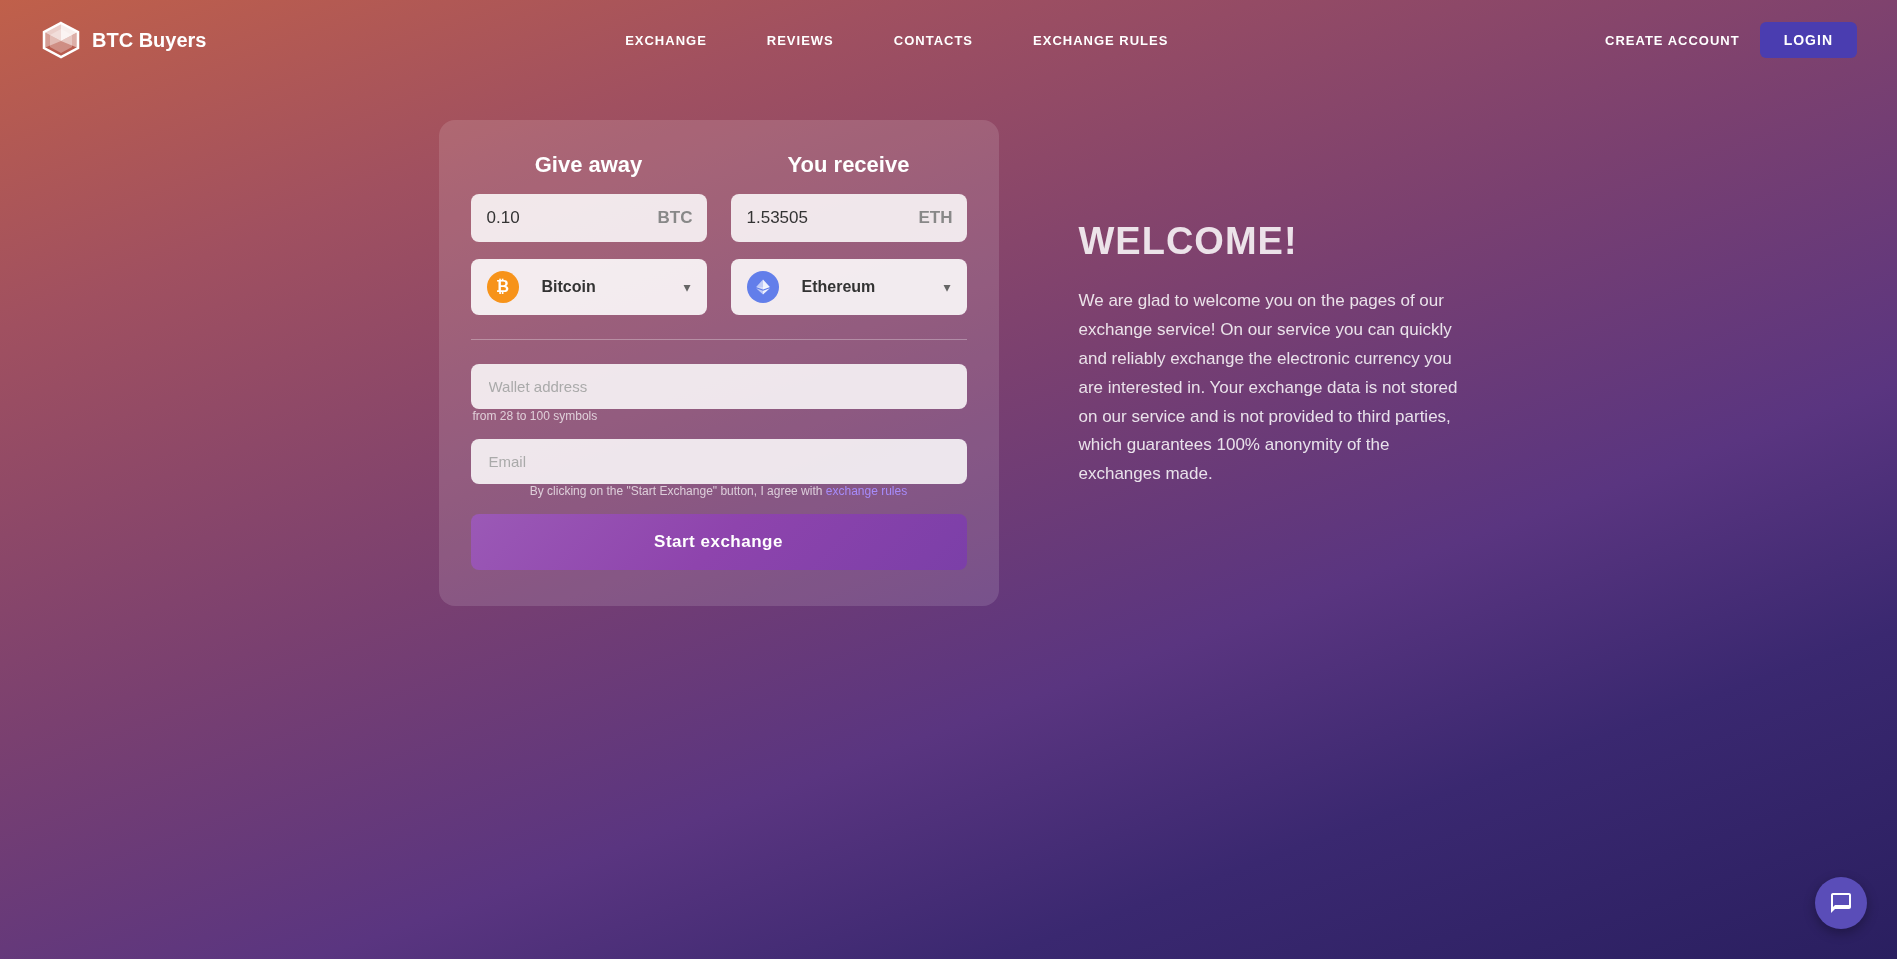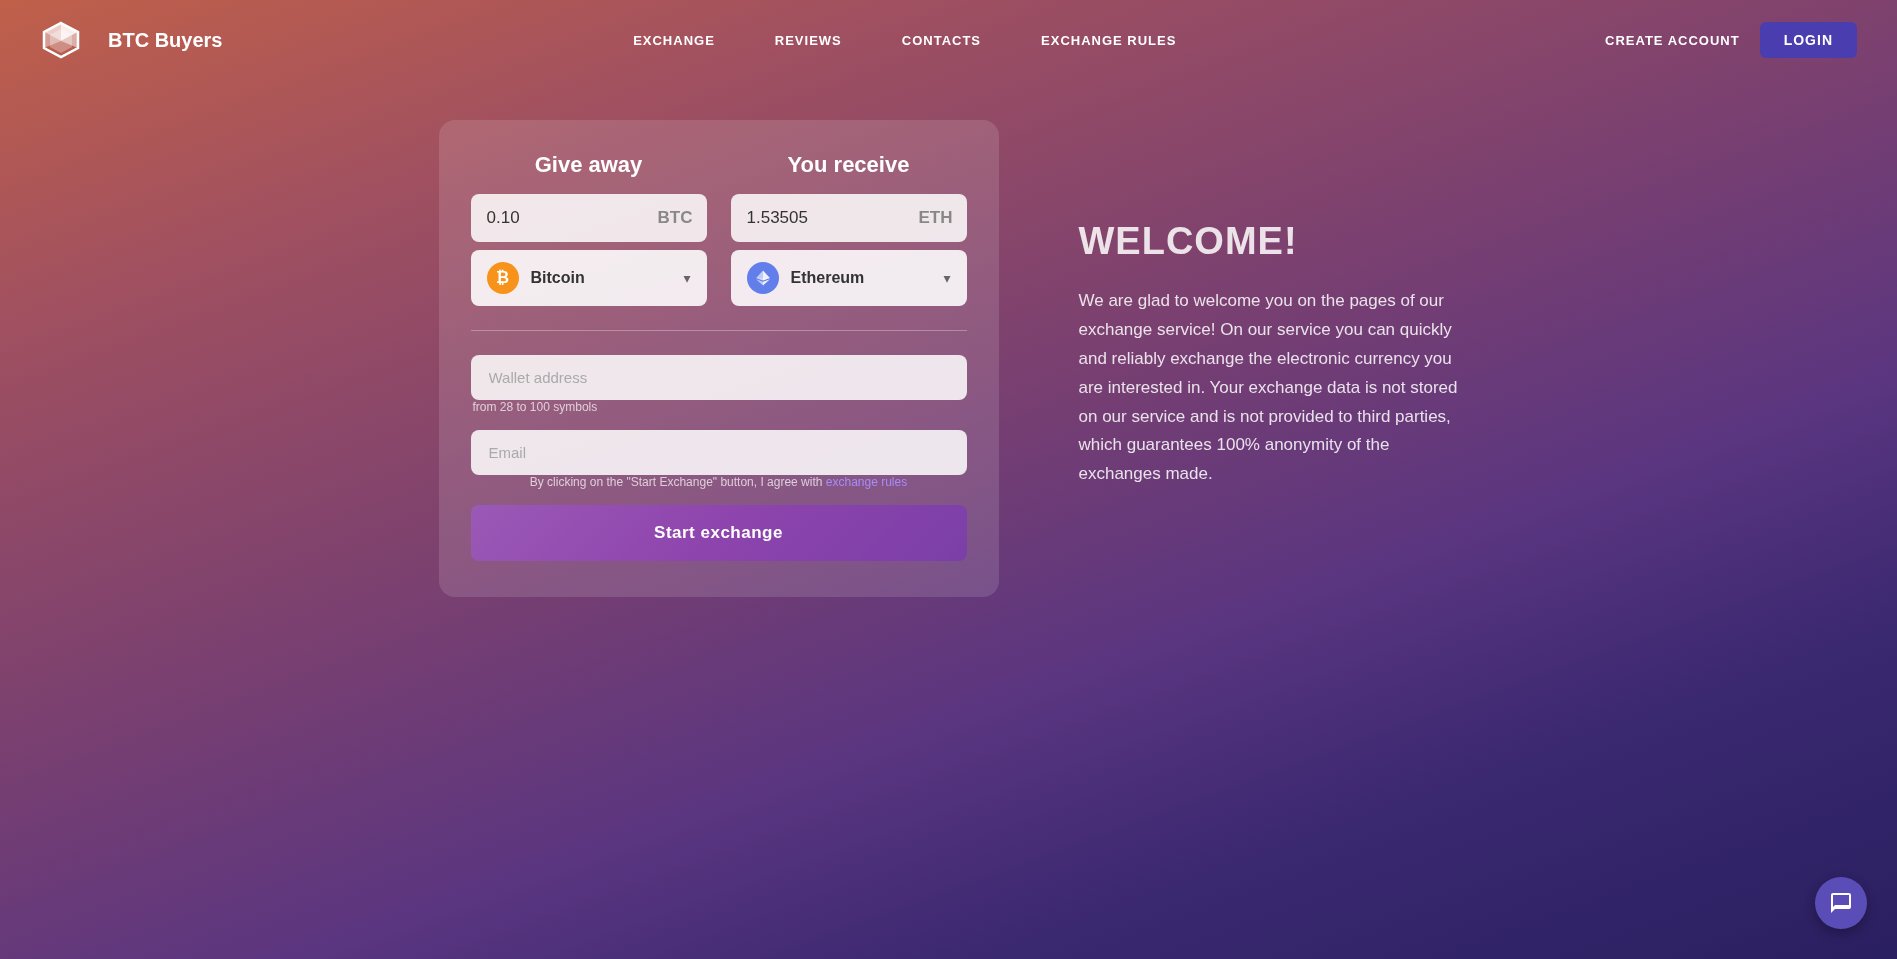--- a/index.html
+++ b/index.html
@@ -23,7 +23,7 @@
     .logo-area {
       display: flex;
       align-items: center;
-      gap: 26px;
+      gap: 10px;
     }
 
     .logo-icon {

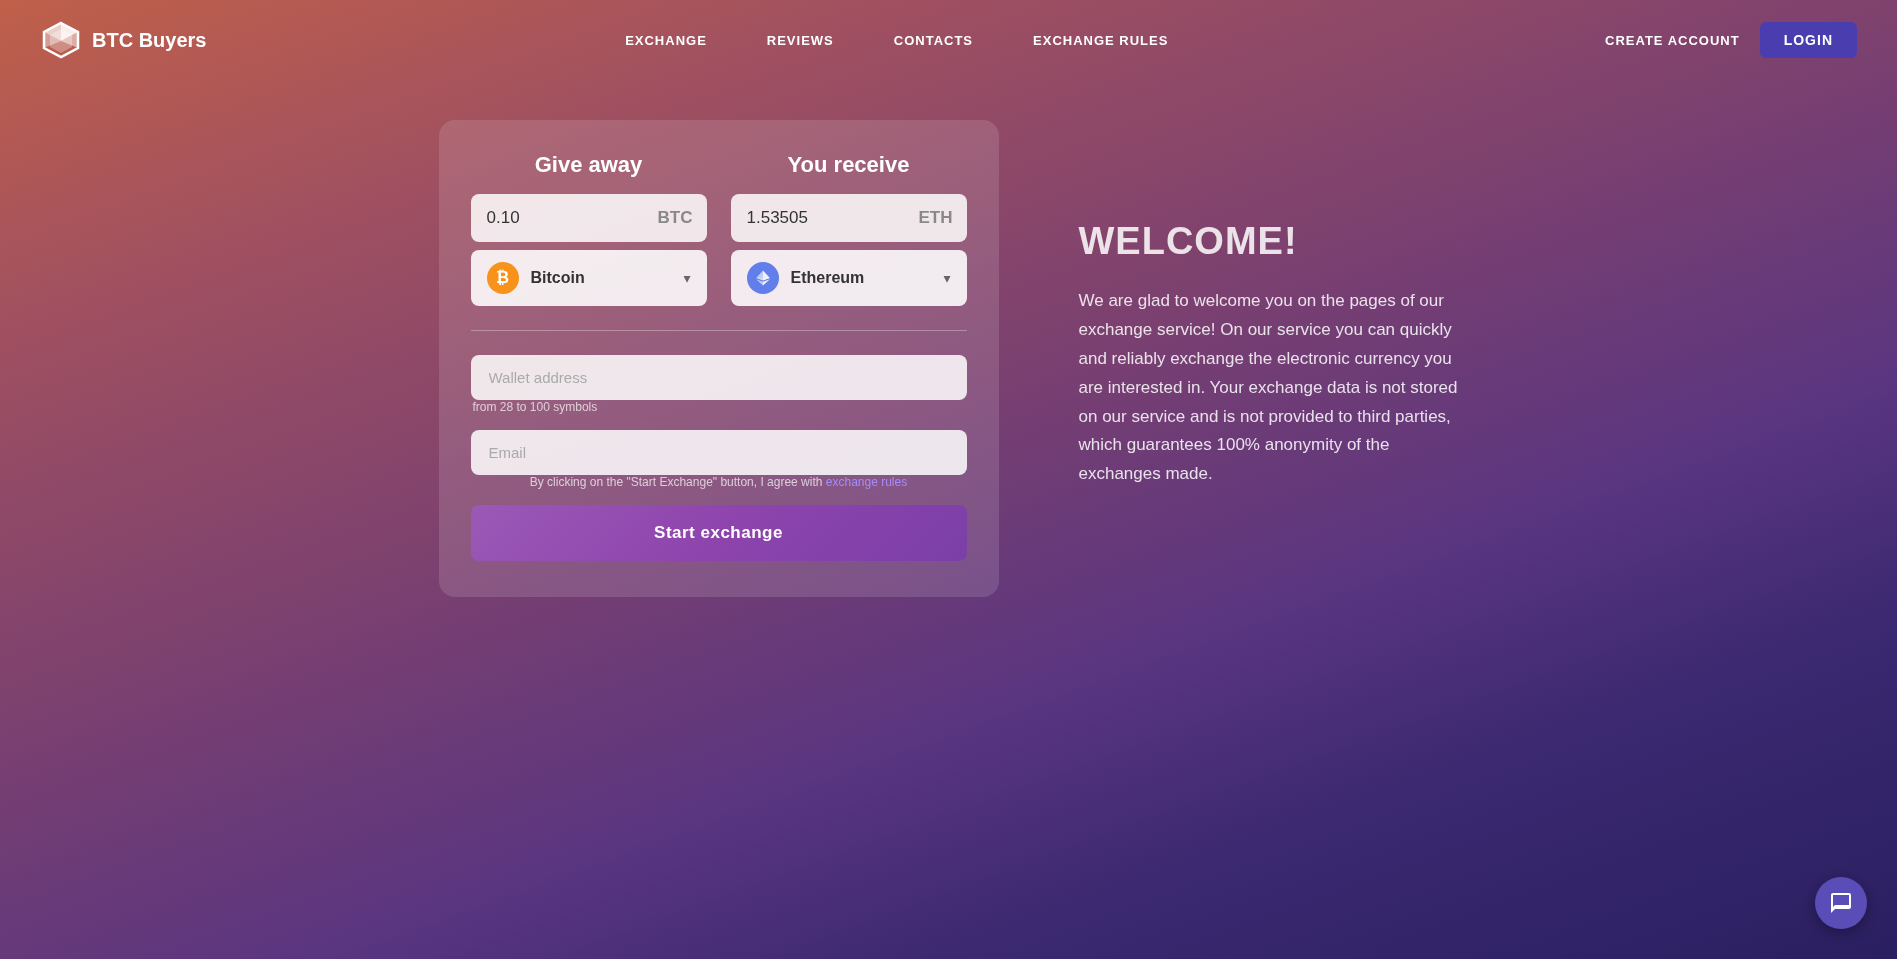--- a/index.html
+++ b/index.html
@@ -121,7 +121,7 @@
 
     .amount-input-wrapper {
       position: relative;
-      margin-bottom: 8px;
+      margin-bottom: 17px;
     }
 
     .amount-input {

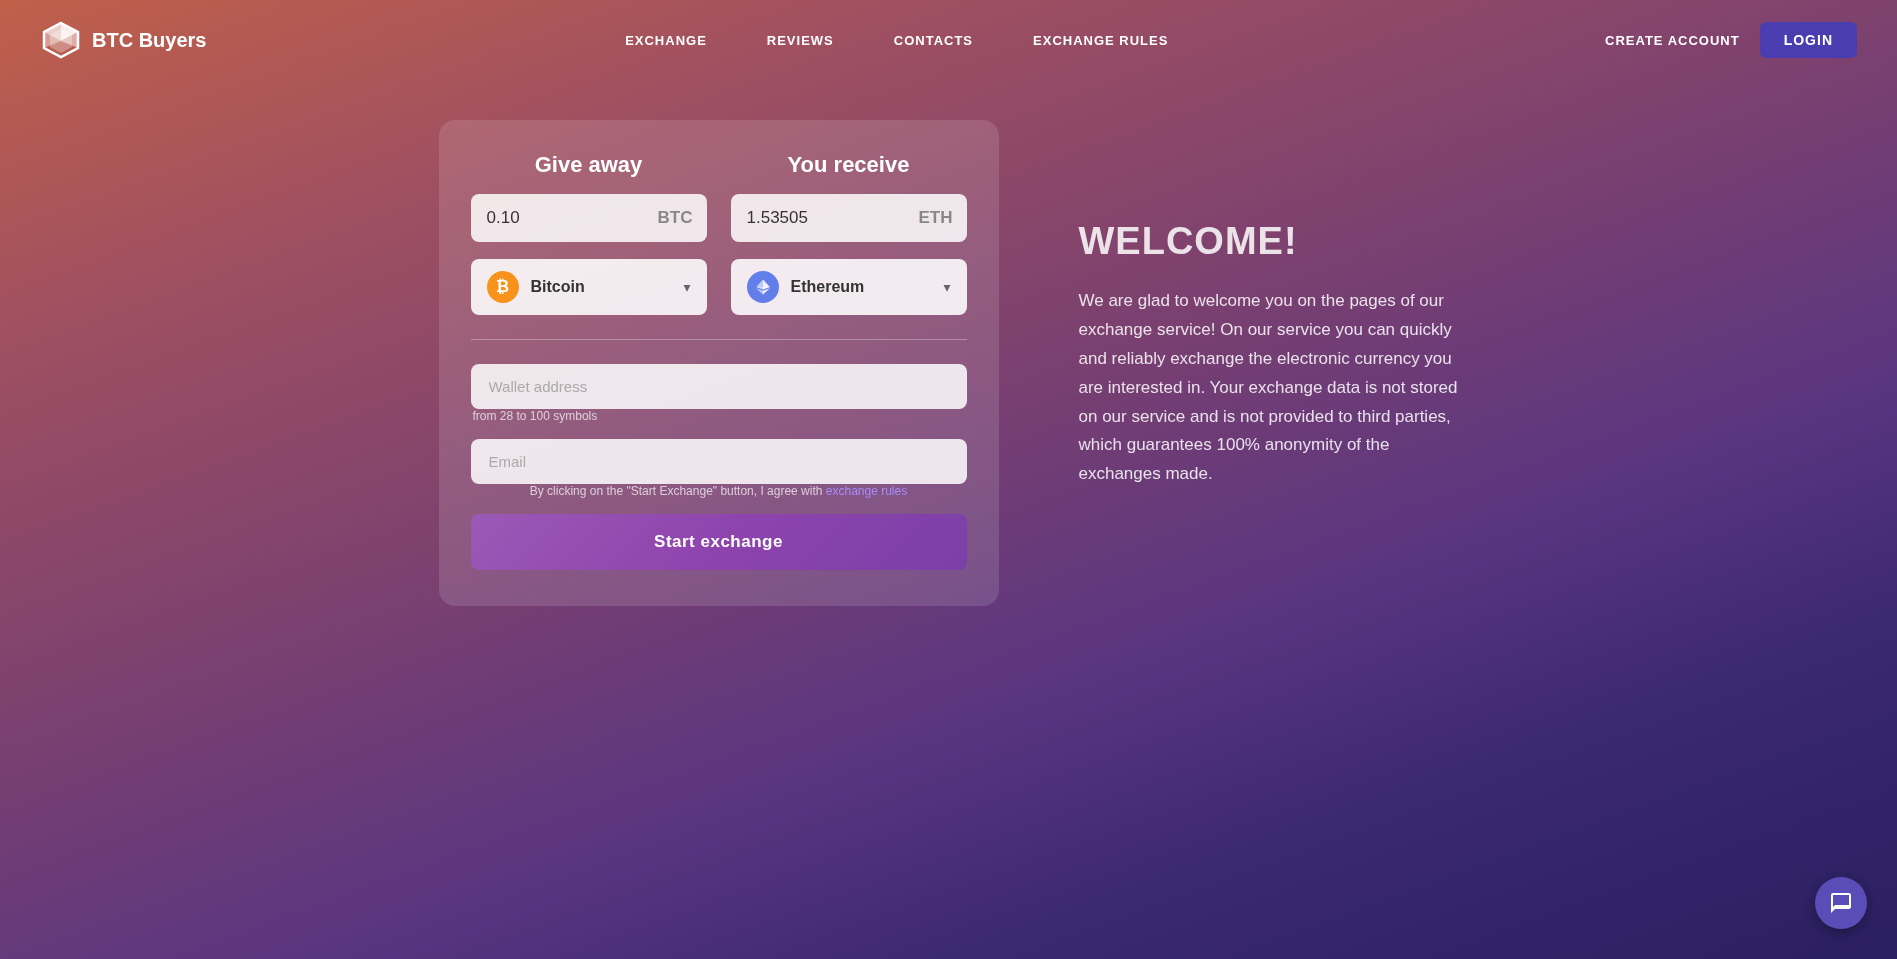--- a/index.html
+++ b/index.html
@@ -188,6 +188,7 @@
       font-size: 16px;
       font-weight: 600;
       color: #333;
+      margin-left: 11px;
     }
 
     .chevron-down {

